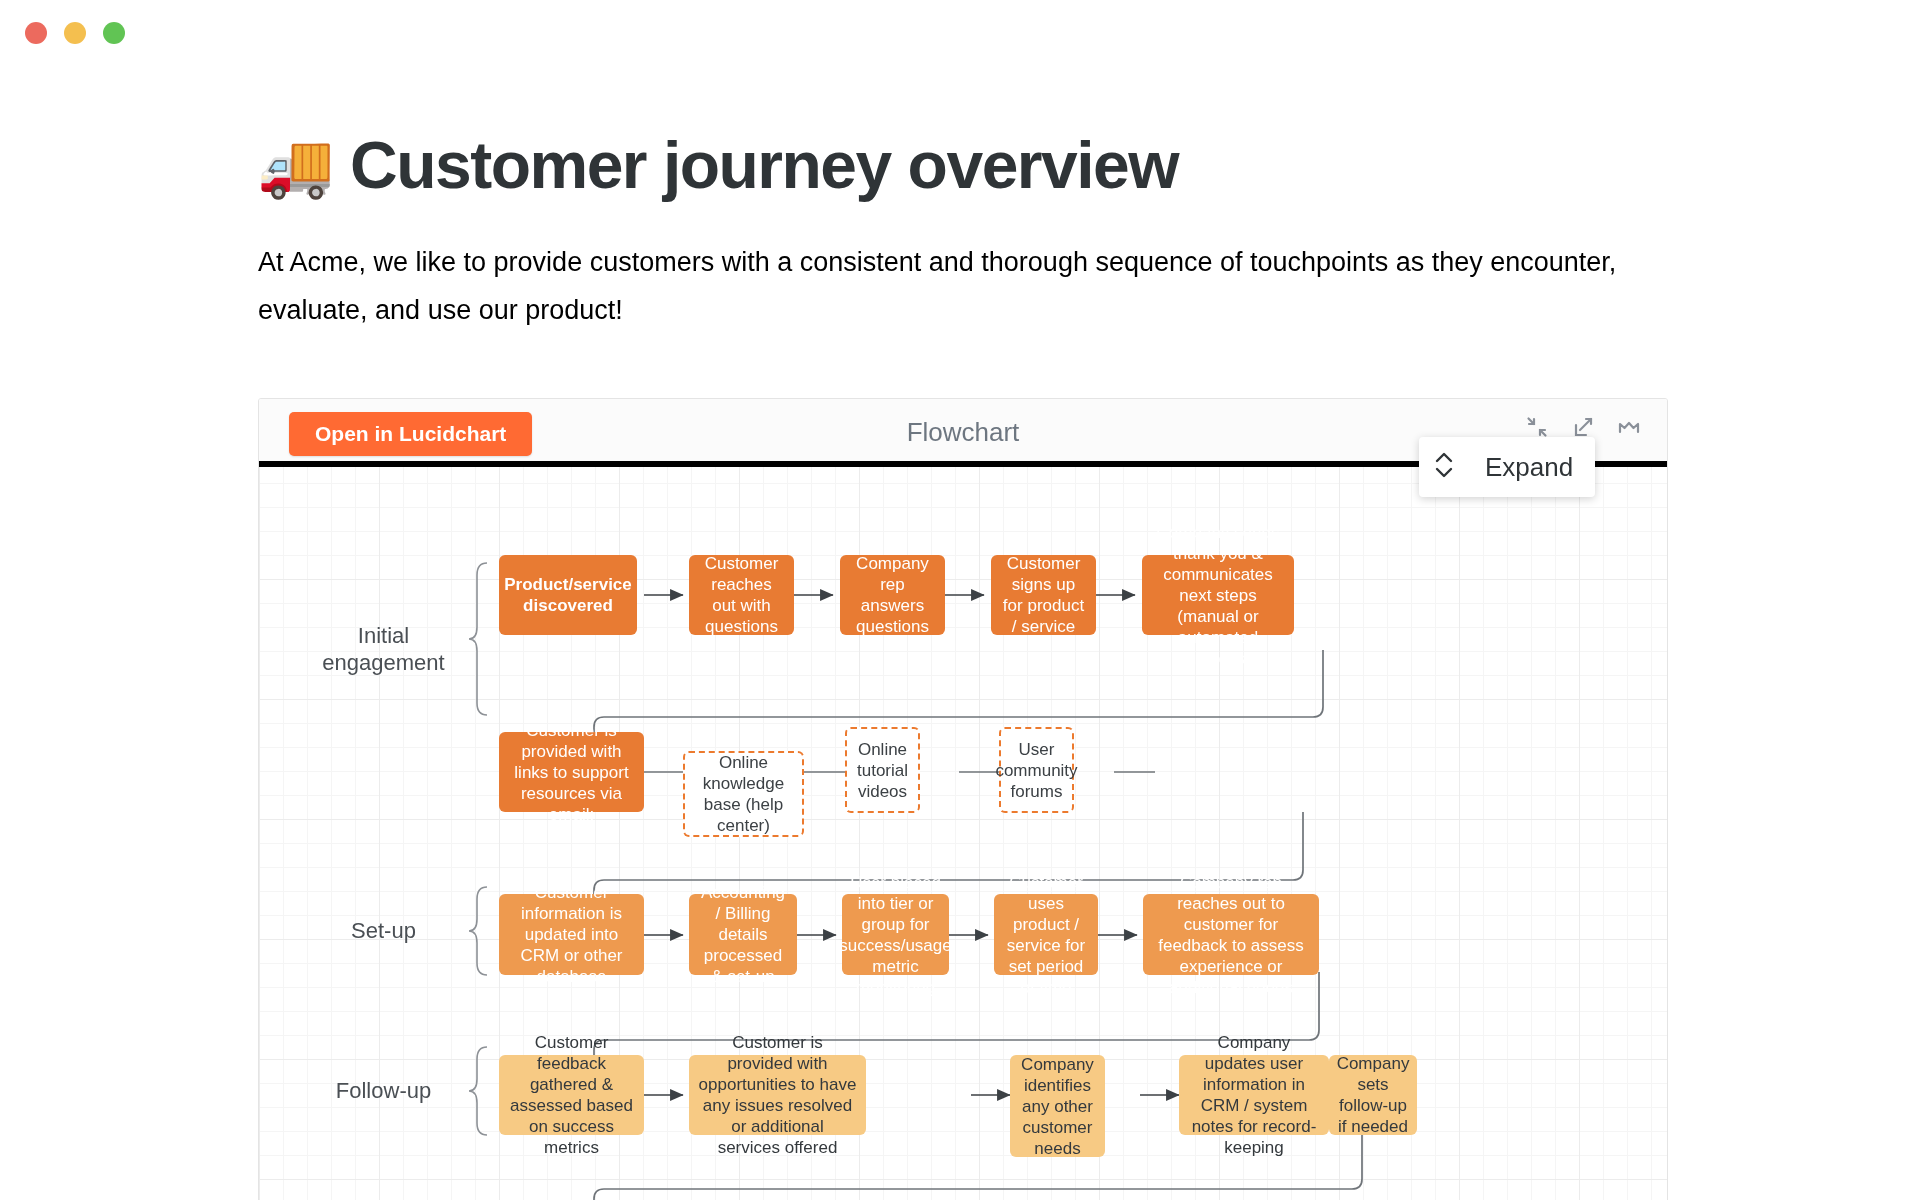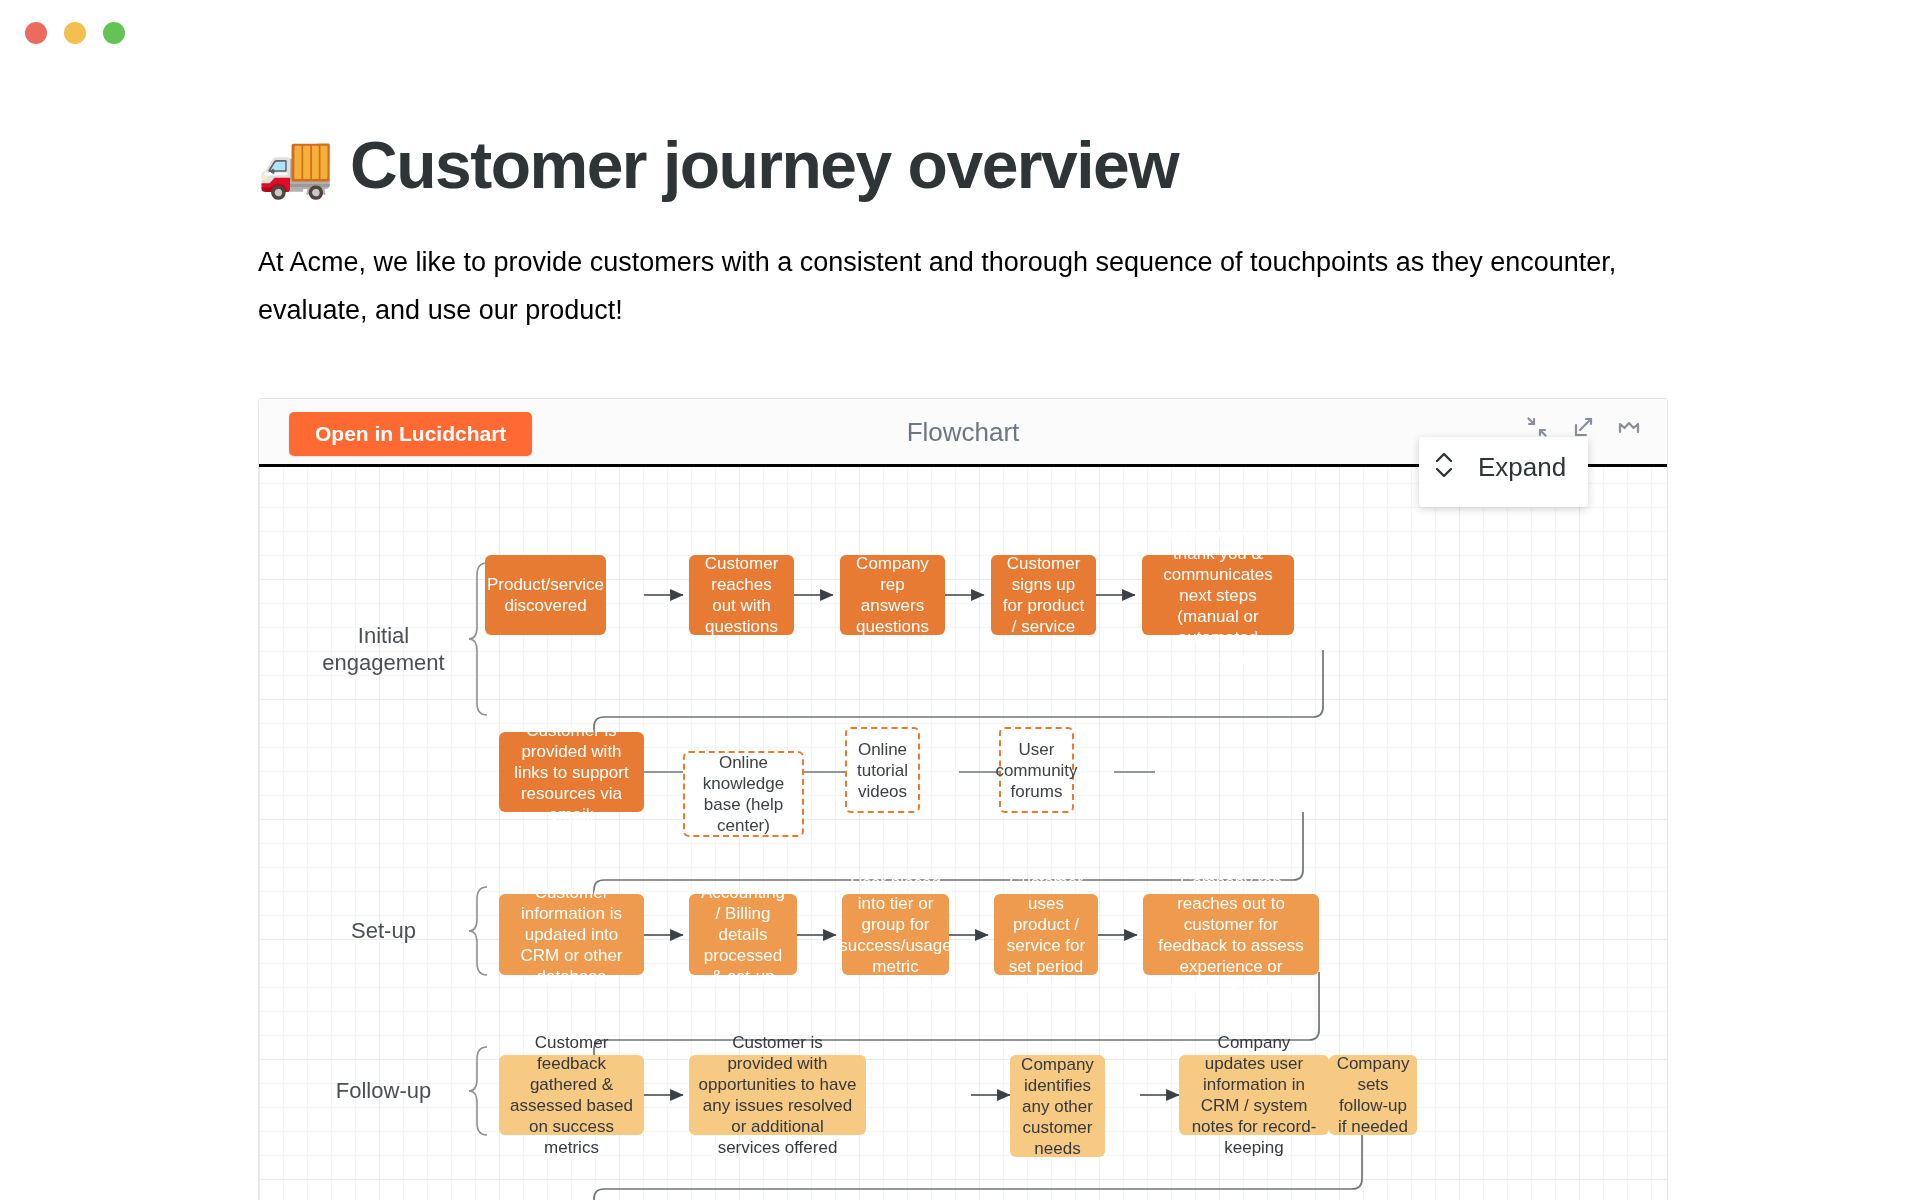--- a/index.html
+++ b/index.html
@@ -39,7 +39,7 @@
   }
   .embed-toolbar {
     position: relative; height: 68px; width: 100%;
-    background: #fbfbfb; border-bottom: 3px solid #000000;
+    background: #fbfbfb; border-bottom: 6px solid #000000;
   }
   .open-btn {
     position: absolute; left: 30px; top: 13px;

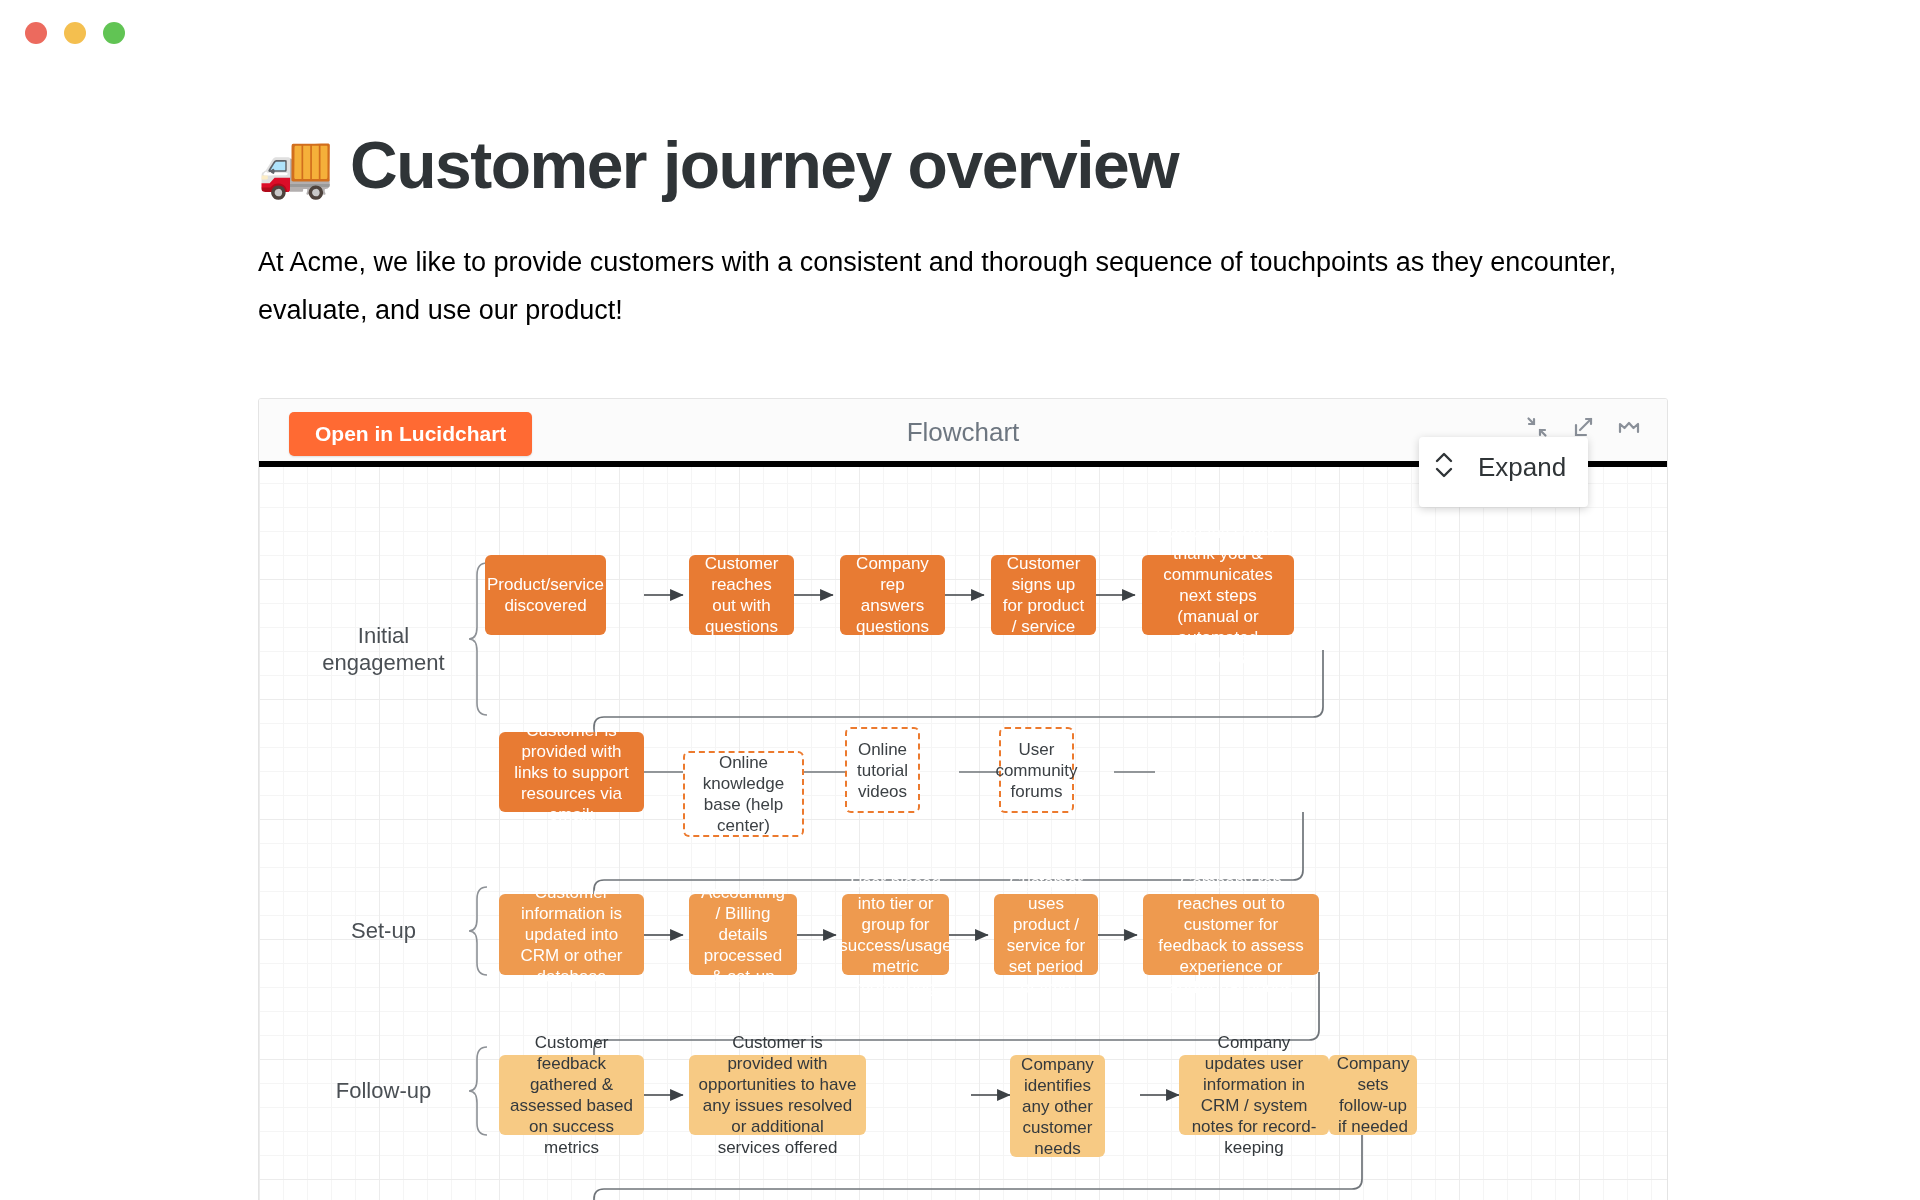--- a/index.html
+++ b/index.html
@@ -63,8 +63,8 @@
     position: absolute; left: 1160px; top: 38px;
     background: #fff; border-radius: 4px;
     box-shadow: 0 2px 9px rgba(0,0,0,.18);
-    padding: 13px 22px 23px 14px;
-    display: flex; align-items: center; gap: 23px; z-index: 40;
+    padding: 13px 22px 13px 14px;
+    display: flex; align-items: center; gap: 30px; z-index: 40;
   }
   .expand-label { font-size: 26px; color: #2f3437; }
 

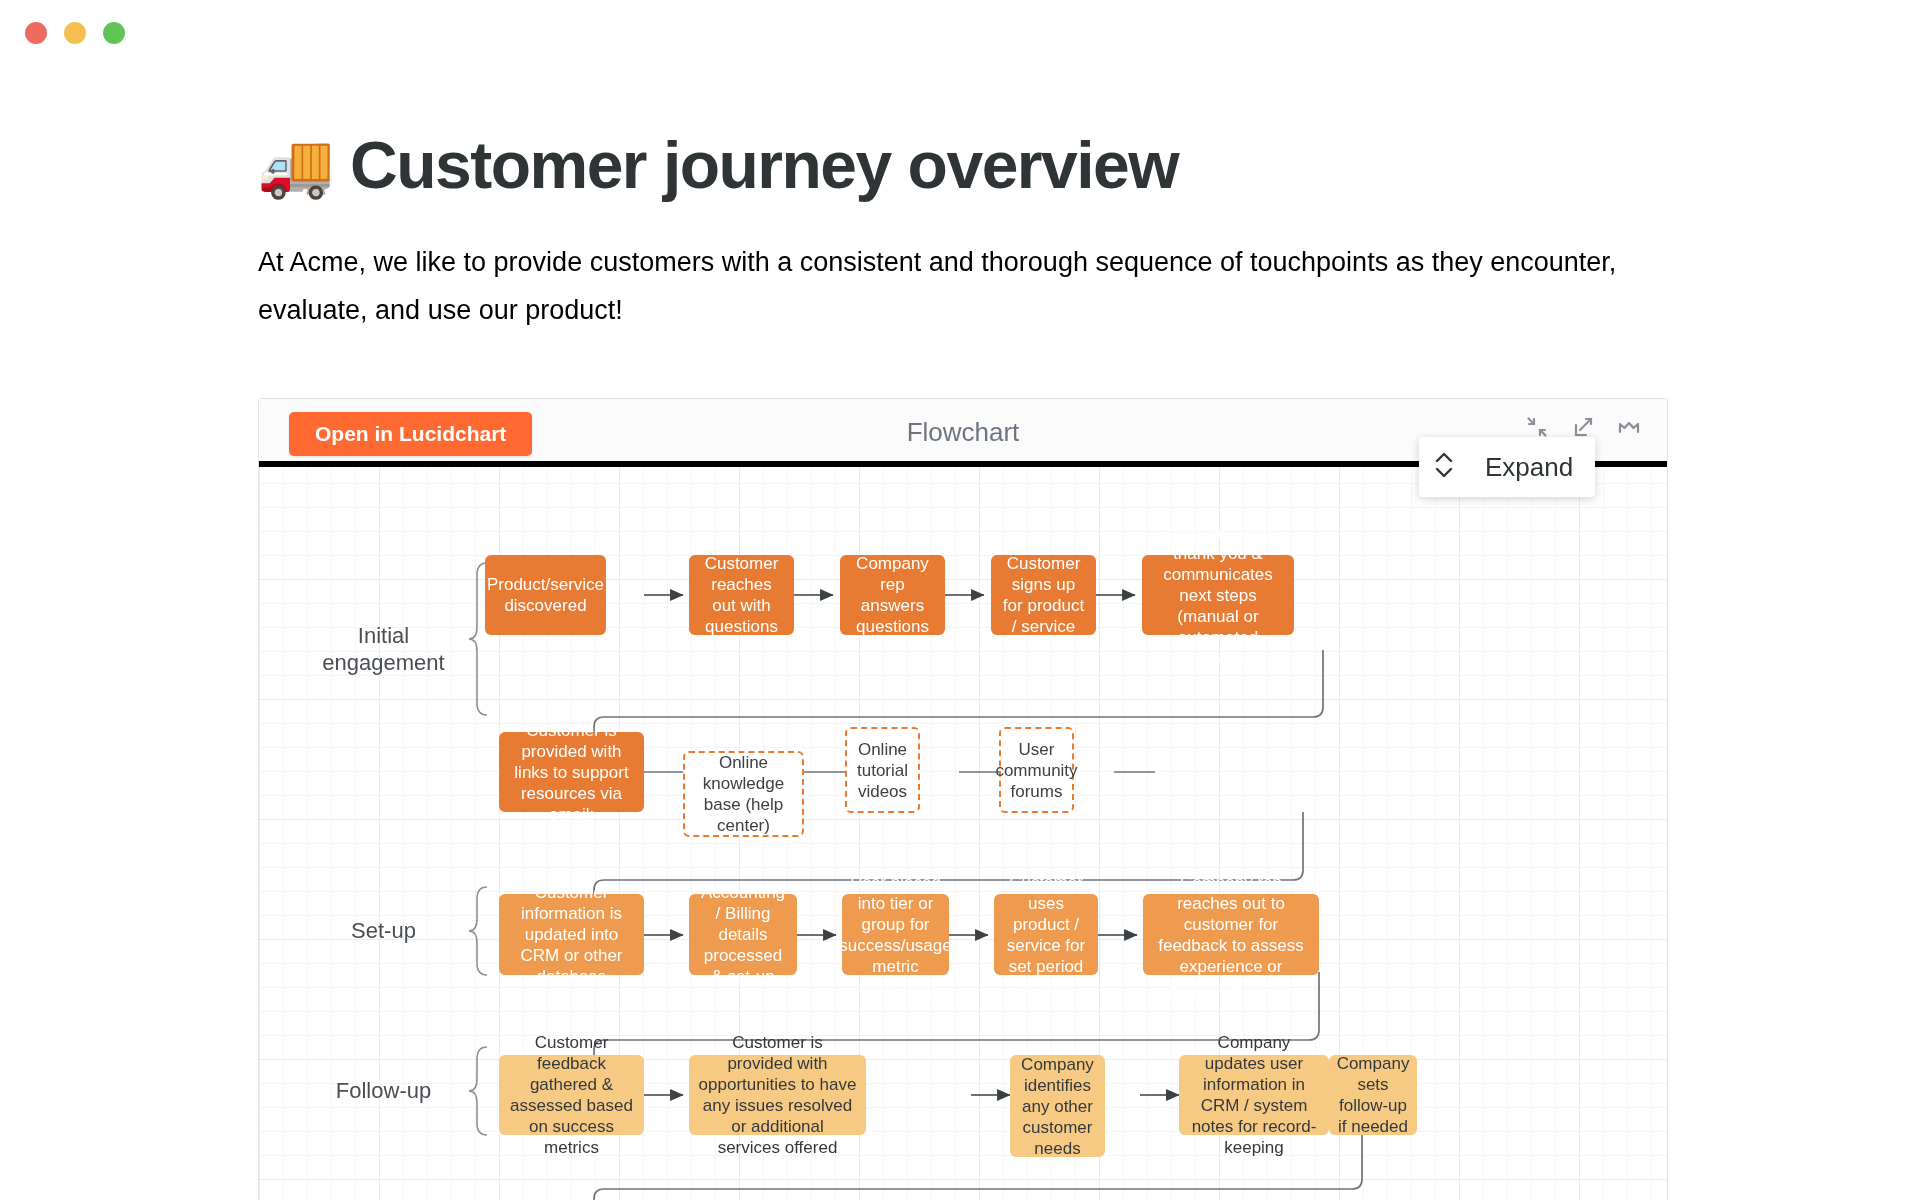--- a/index.html
+++ b/index.html
@@ -221,7 +221,7 @@
         <div class="grp-label" style="left:52px; top:450px; width:145px;">Set-up</div>
         <div class="grp-label" style="left:52px; top:610px; width:145px;">Follow-up</div>
 
-        <div class="node n-dark" style="left:226px; top:88px; width:121px; height:80px;">Product/service discovered</div>
+        <div class="node n-dark" style="left:240px; top:88px; width:138px; height:80px;font-weight:bold;">Product/service discovered</div>
         <div class="node n-dark" style="left:430px; top:88px; width:105px; height:80px;">Customer reaches out with questions</div>
         <div class="node n-dark" style="left:581px; top:88px; width:105px; height:80px;">Company rep answers questions</div>
         <div class="node n-dark" style="left:732px; top:88px; width:105px; height:80px;">Customer signs up for product / service</div>

